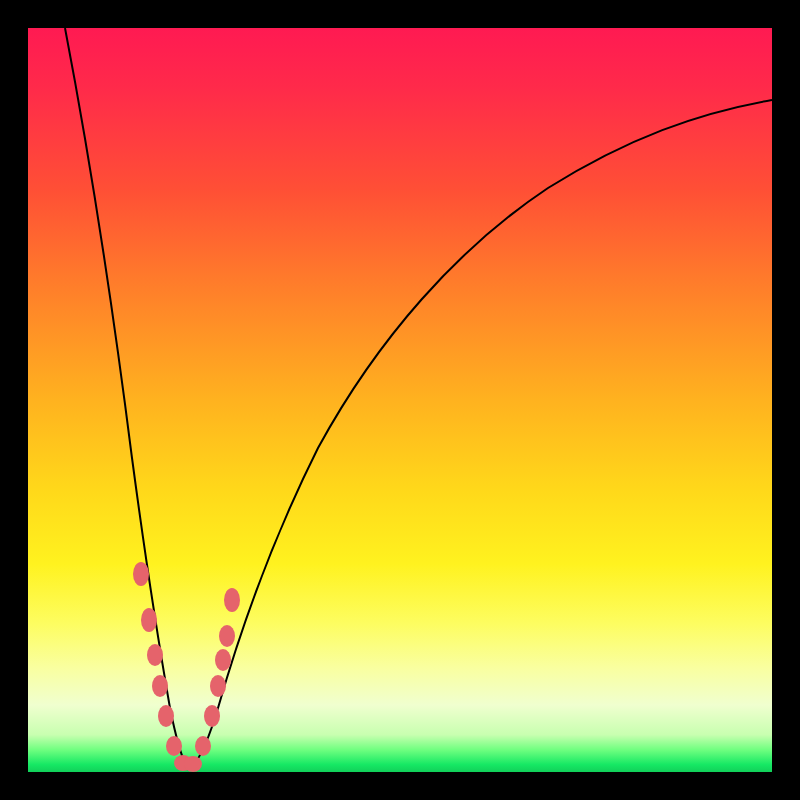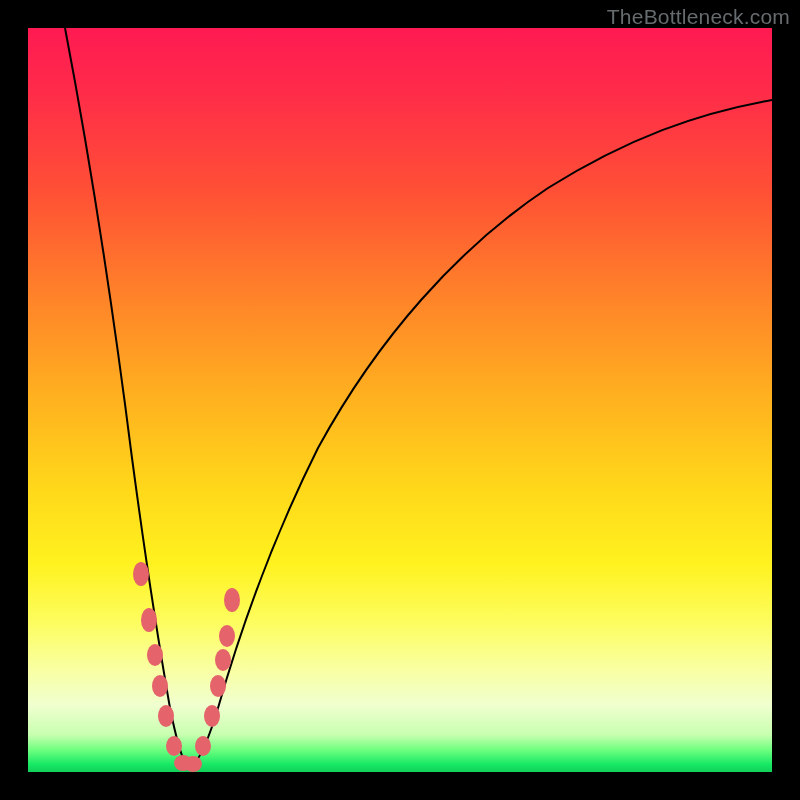--- a/index.html
+++ b/index.html
@@ -111,7 +111,6 @@
     </svg>
   </div>
 
-  <div class="watermark">TheBottleneck.com</div>
 </div>
 
 </body></html>

